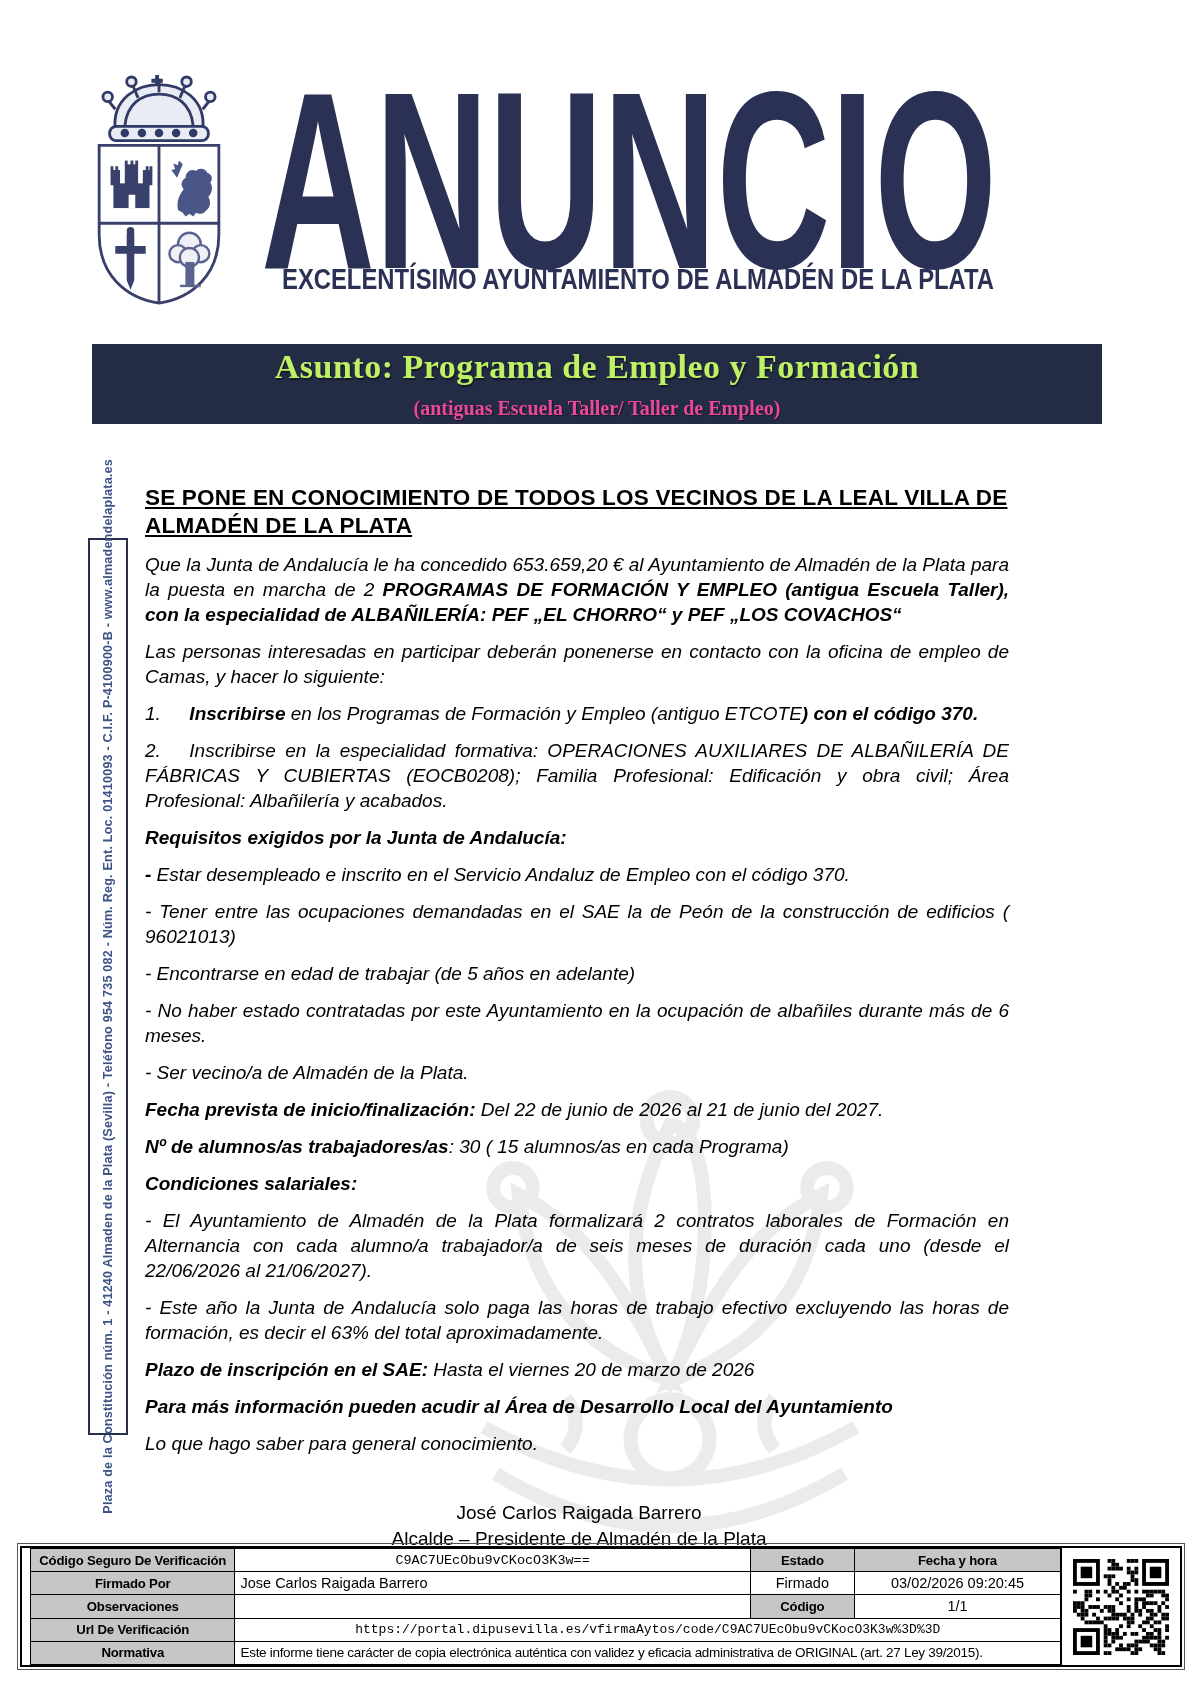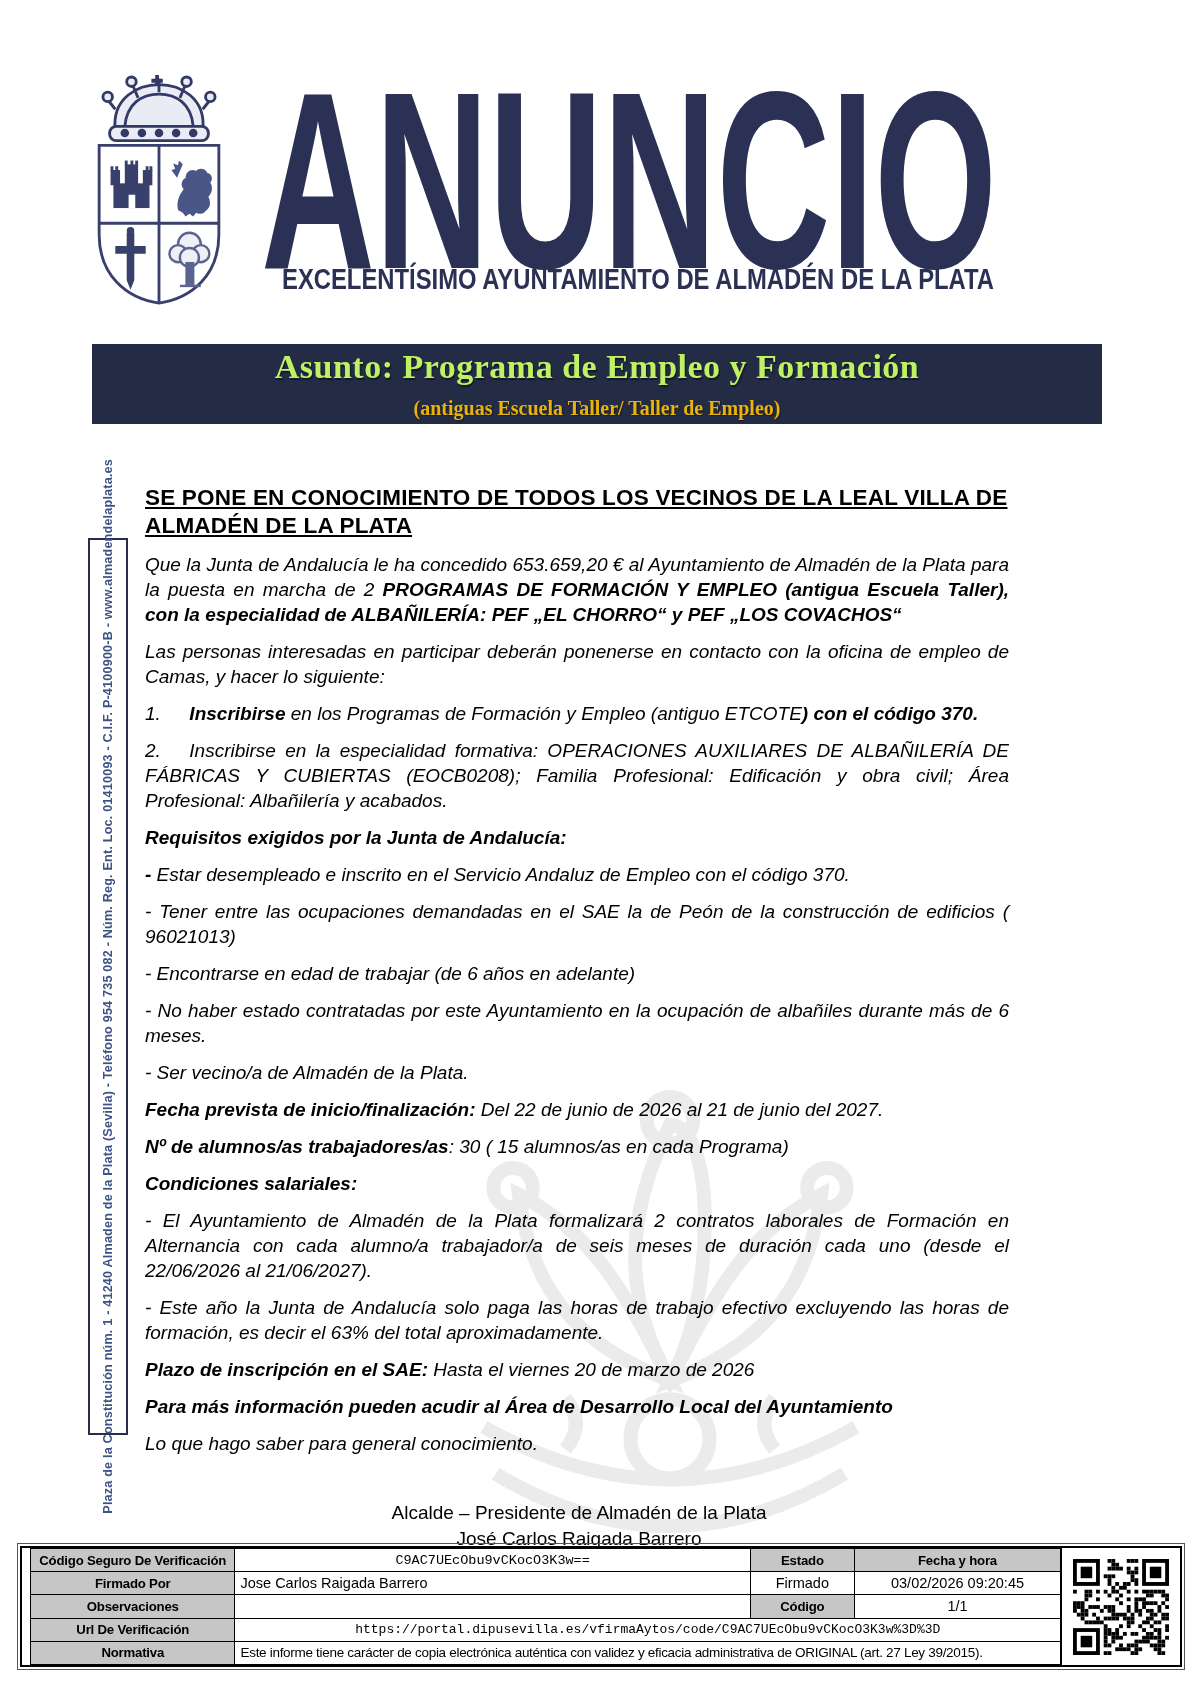--- a/index.html
+++ b/index.html
@@ -16,7 +16,7 @@
           display:flex;flex-direction:column;align-items:center;justify-content:center;}
   .banner-title{font-family:"Liberation Serif",serif;font-weight:bold;font-size:34px;color:#bef264;
                 line-height:1.1;text-shadow:1px 2px 1px rgba(0,0,0,.45);letter-spacing:.5px;}
-  .banner-subtitle{font-family:"Liberation Serif",serif;font-weight:bold;font-size:20px;color:#eab308;
+  .banner-subtitle{font-family:"Liberation Serif",serif;font-weight:bold;font-size:20px;color:#ec4899;
                    margin-top:11px;text-shadow:1px 1px 1px rgba(0,0,0,.4);}
 
   

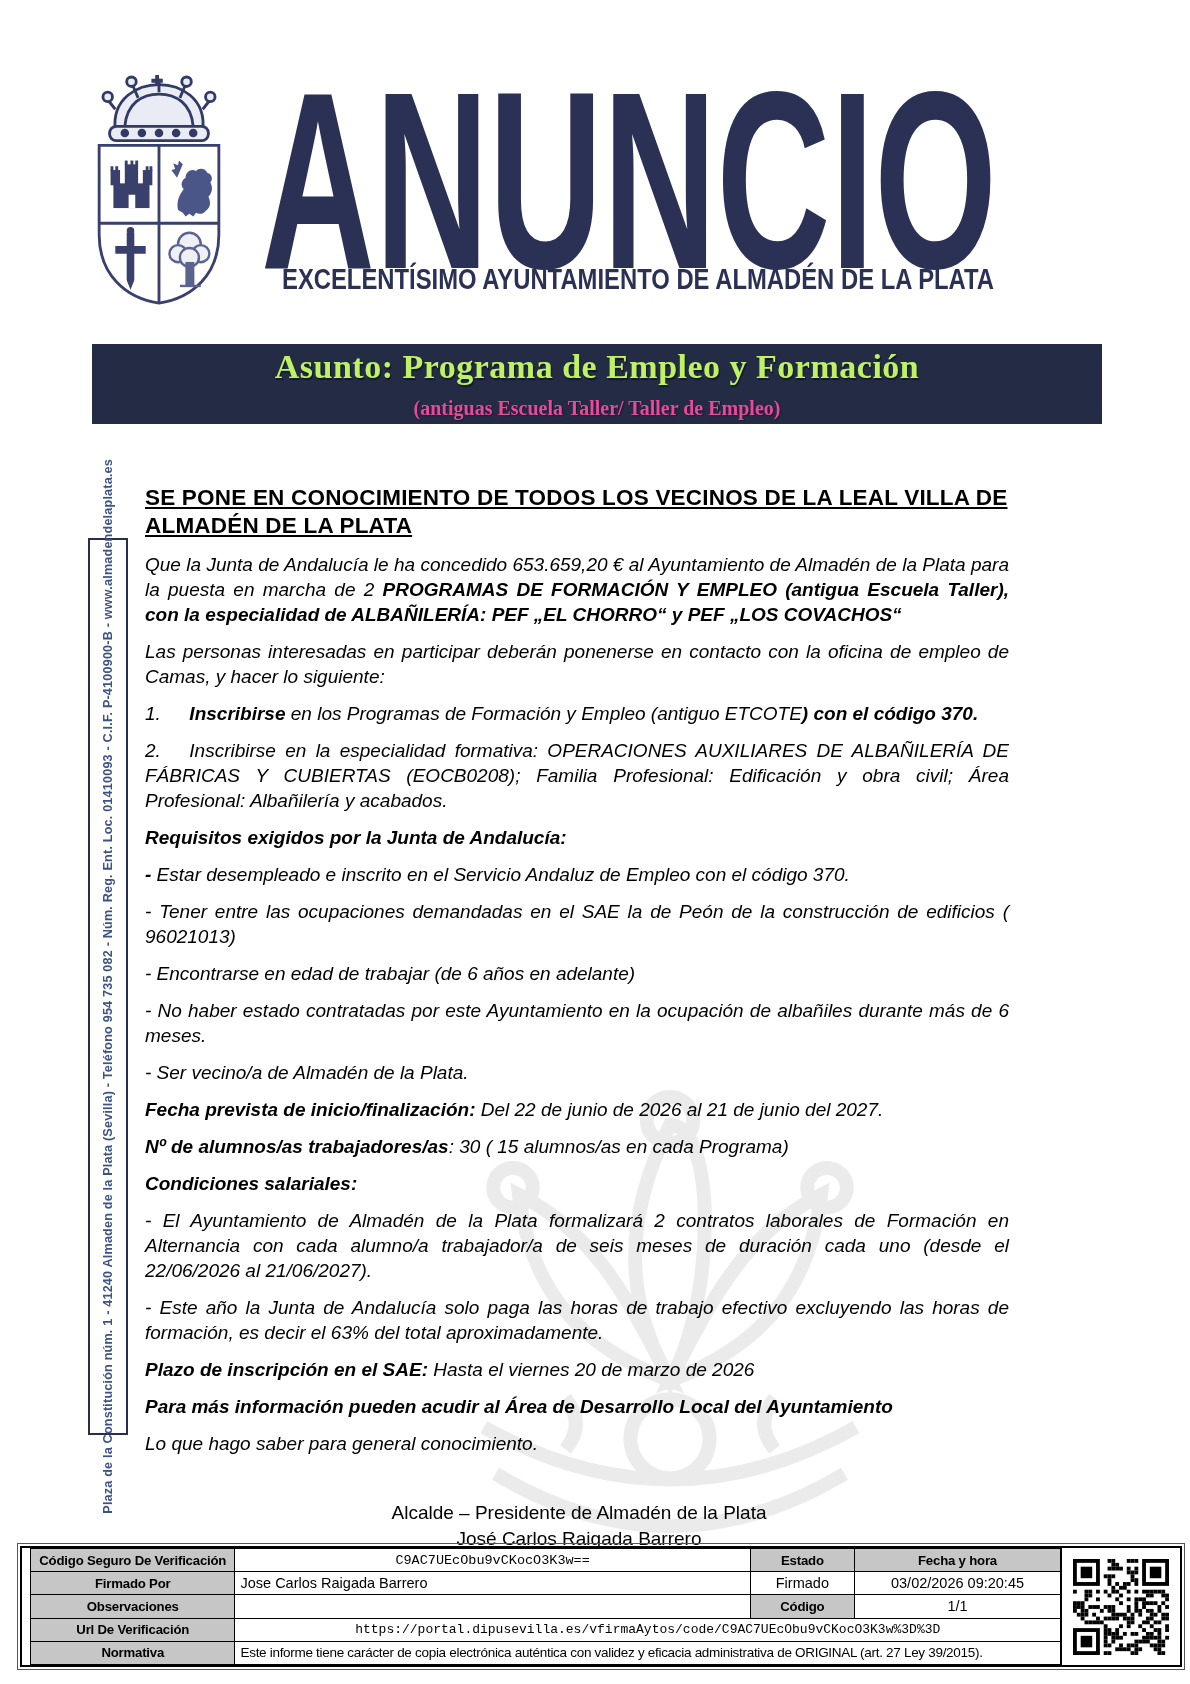--- a/index.html
+++ b/index.html
@@ -150,7 +150,7 @@
     <p><b>Requisitos exigidos por la Junta de Andalucía:</b></p>
     <p><b>- </b><span>Estar desempleado e inscrito en el Servicio Andaluz de Empleo con el código 370.</span></p>
     <p><span>- Tener entre las ocupaciones demandadas en el SAE la de Peón de la construcción de edificios ( 96021013)</span></p>
-    <p><span>- Encontrarse en edad de trabajar (de 6 años en adelante)</span></p>
+    <p><span>- Encontrarse en edad de trabajar (de 5 años en adelante)</span></p>
     <p><span>- No haber estado contratadas por este Ayuntamiento en la ocupación de albañiles durante más de 6 meses.</span></p>
     <p><span>- Ser vecino/a de Almadén de la Plata.</span></p>
     <p><b>Fecha prevista de inicio/finalización:</b><span> Del 22 de junio de 2026 al 21 de junio del 2027.</span></p>

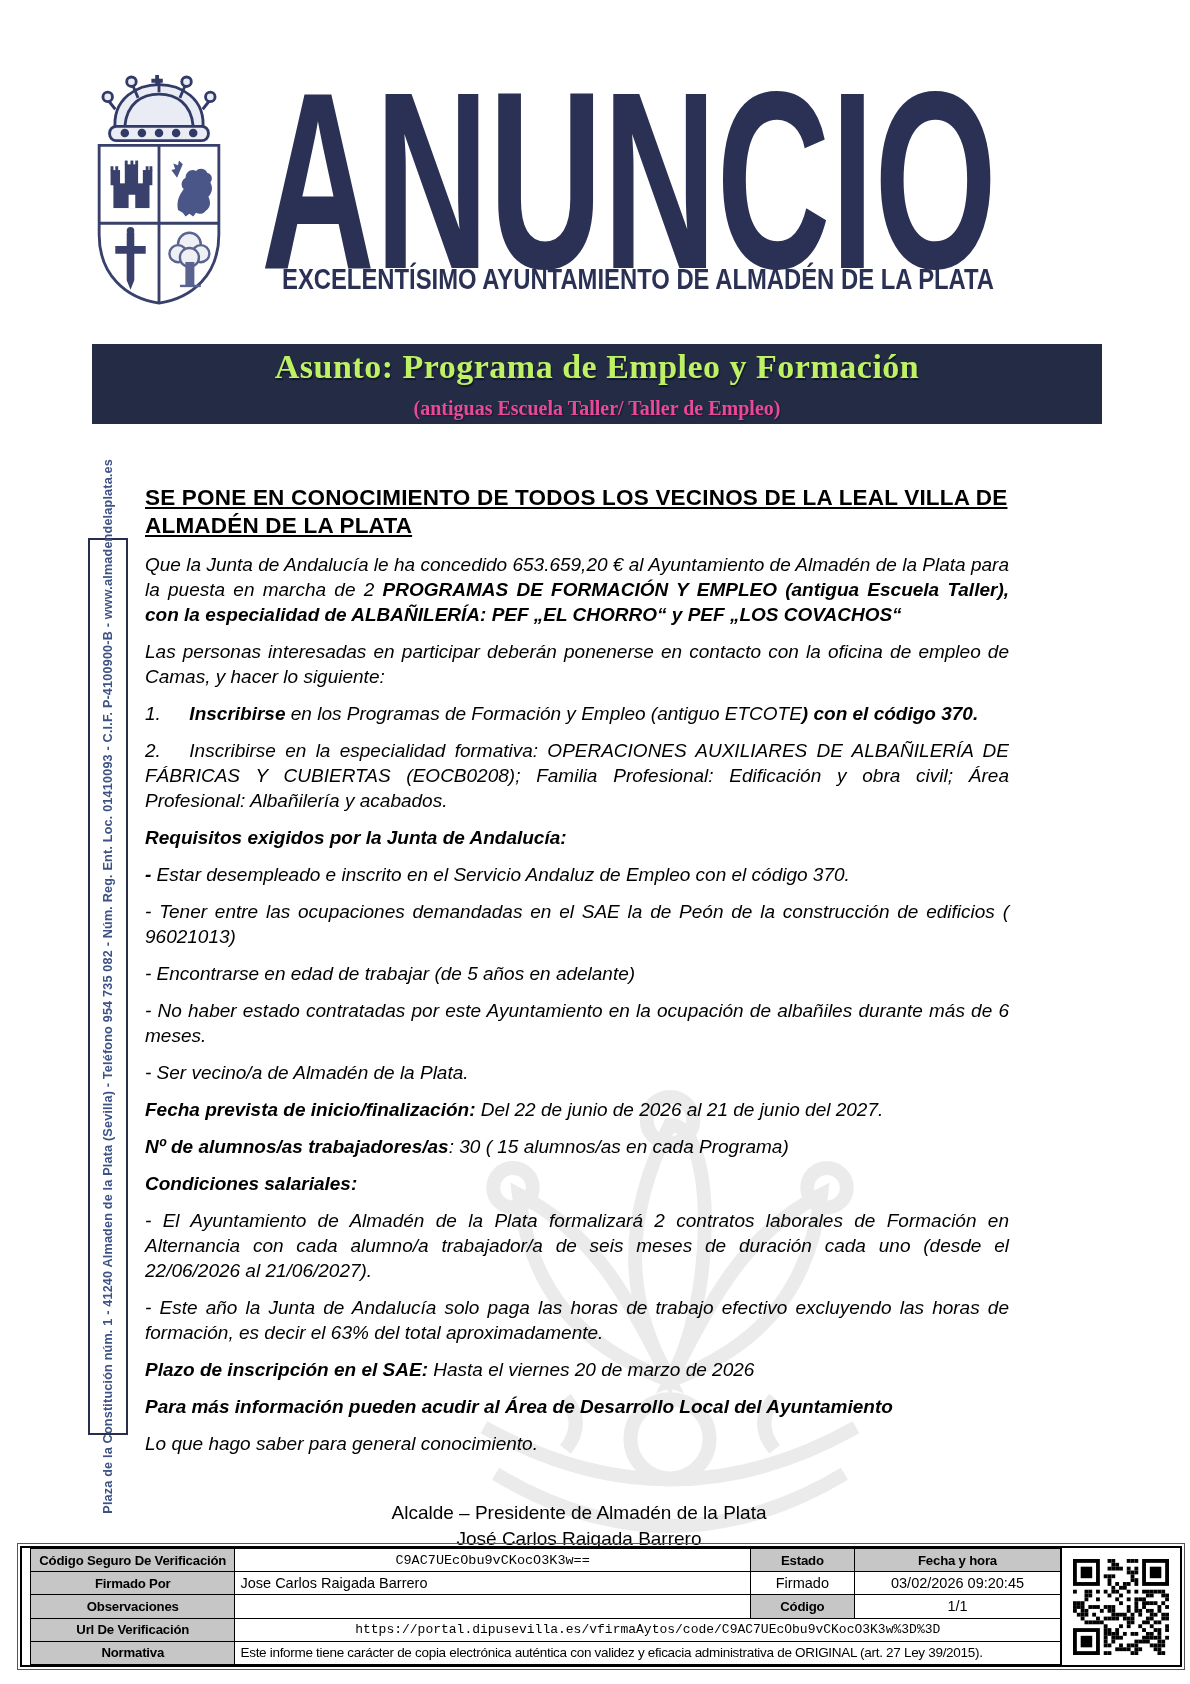--- a/index.html
+++ b/index.html
@@ -162,8 +162,8 @@
     <p><b>Para más información pueden acudir al Área de Desarrollo Local del Ayuntamiento</b></p>
     <p><span>Lo que hago saber para general conocimiento.</span></p>
     <div class="sig">
+      <div>José Carlos Raigada Barrero</div>
       <div>Alcalde – Presidente de Almadén de la Plata</div>
-      <div>José Carlos Raigada Barrero</div>
       <div>con fecha al pie del documento firmado electrónicamente</div>
     </div>
   </main>

